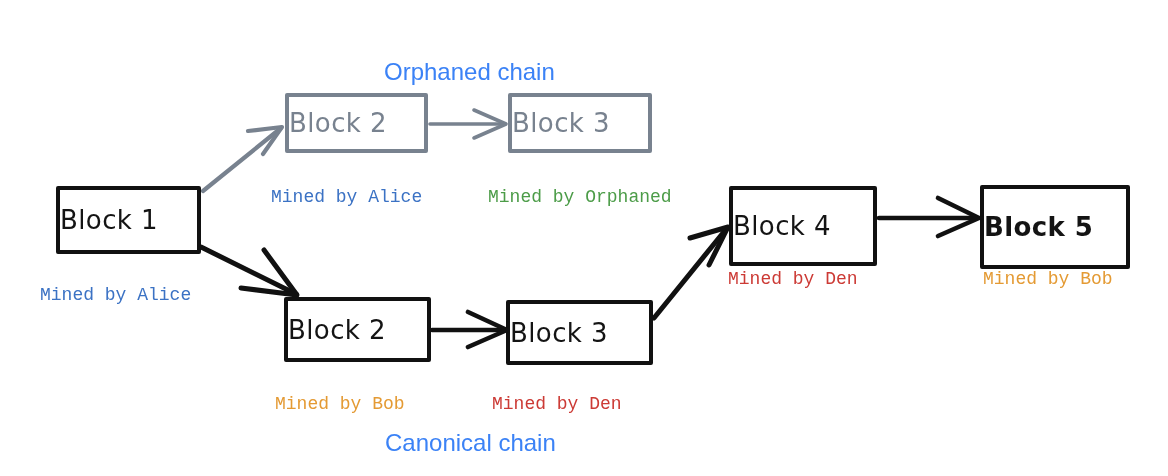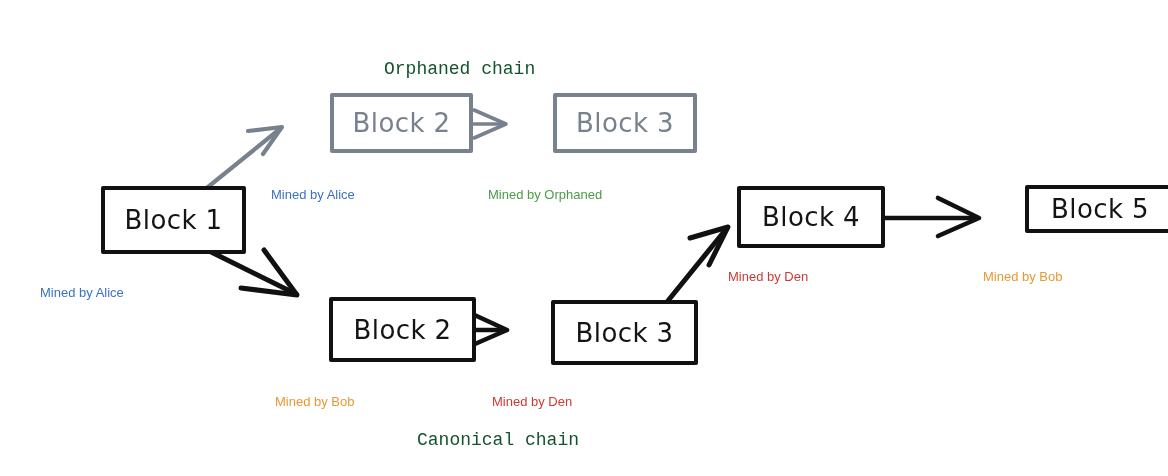--- a/index.html
+++ b/index.html
@@ -66,9 +66,9 @@
   }
   .chain-note {
     position: absolute;
-    font-family: Liberation Mono, monospace;
-    font-size: 18px;
-    color: #14532d;
+    font-family: Liberation Sans, sans-serif;
+    font-size: 24px;
+    color: #3b82f6;
     white-space: nowrap;
     line-height: 1;
     z-index: 3;

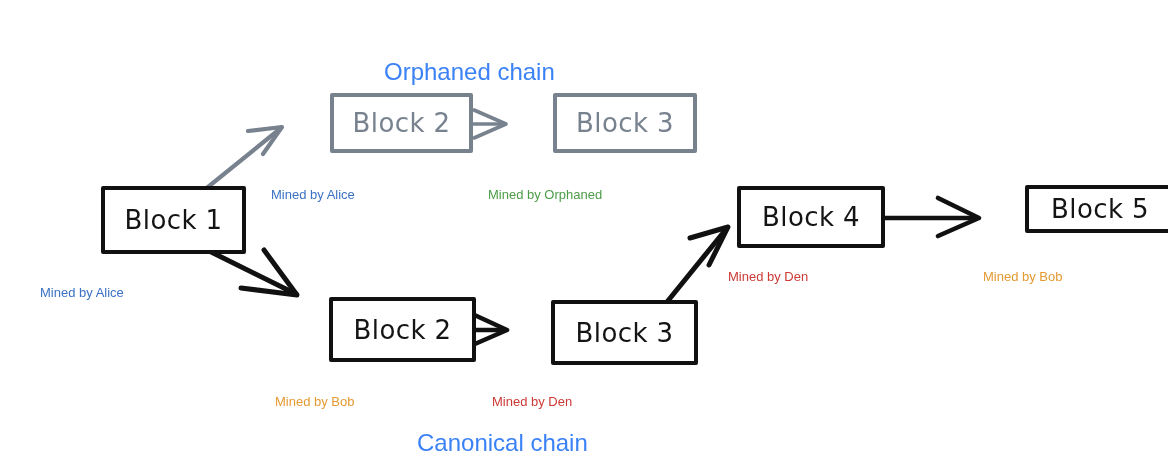--- a/index.html
+++ b/index.html
@@ -32,11 +32,9 @@
     background: #ffffff;
     display: flex;
     align-items: center;
-    justify-content: center;
     border-style: solid;
     border-radius: 2px;
     z-index: 3;
-    margin-left: 45px;
   }
   .block .block-label {
     font-family: "DejaVu Sans", sans-serif;

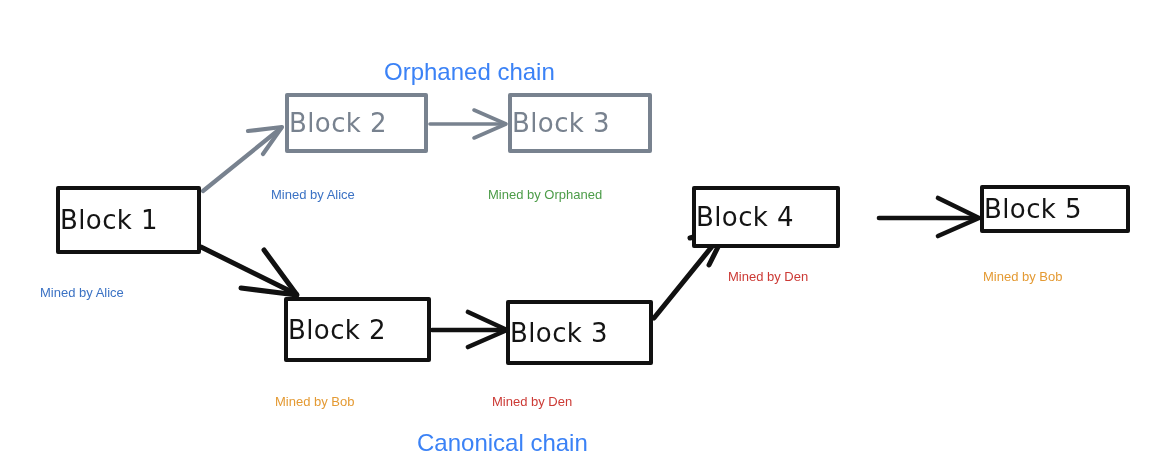--- a/index.html
+++ b/index.html
@@ -56,8 +56,8 @@
 
   .miner {
     position: absolute;
-    font-family: Liberation Sans, sans-serif;
-    font-size: 13px;
+    font-family: Liberation Mono, monospace;
+    font-size: 18px;
     white-space: nowrap;
     line-height: 1;
     z-index: 3;

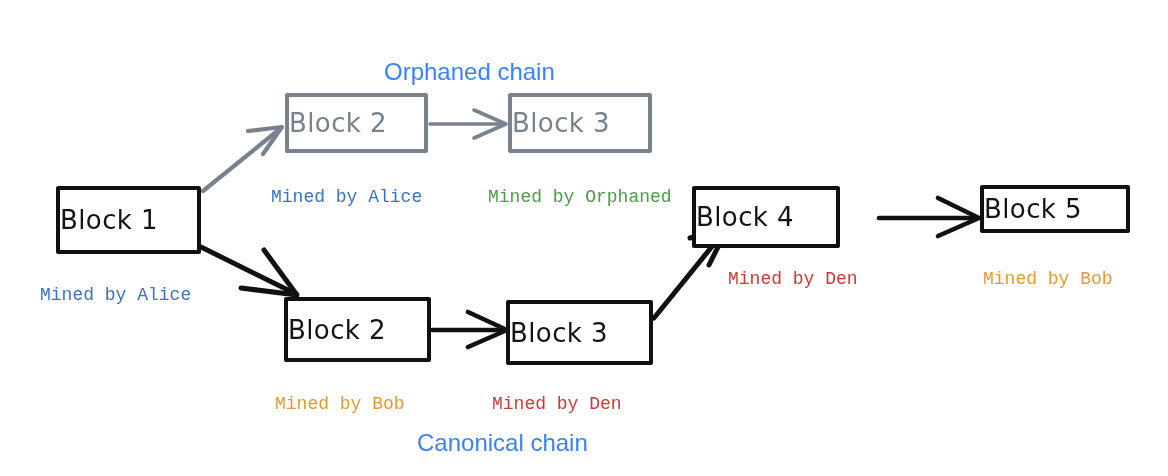--- a/index.html
+++ b/index.html
@@ -138,7 +138,7 @@
   </div>
   <div class="miner" style="left:492px; top:395px; color:#cc3a35;">Mined by Den</div>
 
-  <div class="block canonical" style="left:692px; top:186px; width:148px; height:62px;">
+  <div class="block canonical" style="left:729px; top:186px; width:148px; height:80px;">
     <span class="block-label">Block 4</span>
   </div>
   <div class="miner" style="left:728px; top:270px; color:#cc3a35;">Mined by Den</div>

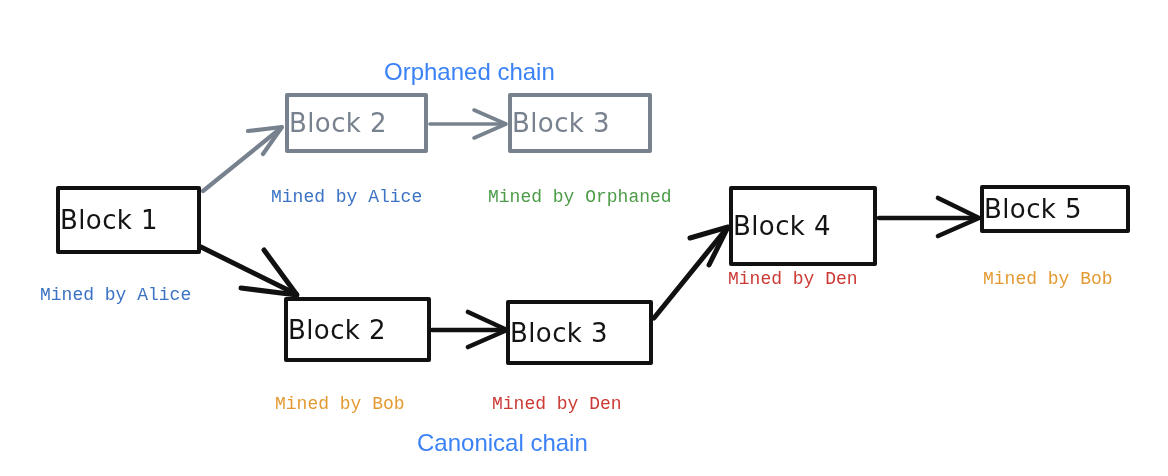--- a/index.html
+++ b/index.html
@@ -143,7 +143,7 @@
   </div>
   <div class="miner" style="left:728px; top:270px; color:#cc3a35;">Mined by Den</div>
 
-  <div class="block canonical" style="left:980px; top:185px; width:150px; height:48px;">
+  <div class="block canonical" style="left:980px; top:185px; width:150px; height:84px;font-weight:bold;">
     <span class="block-label">Block 5</span>
   </div>
   <div class="miner" style="left:983px; top:270px; color:#e49a33;">Mined by Bob</div>

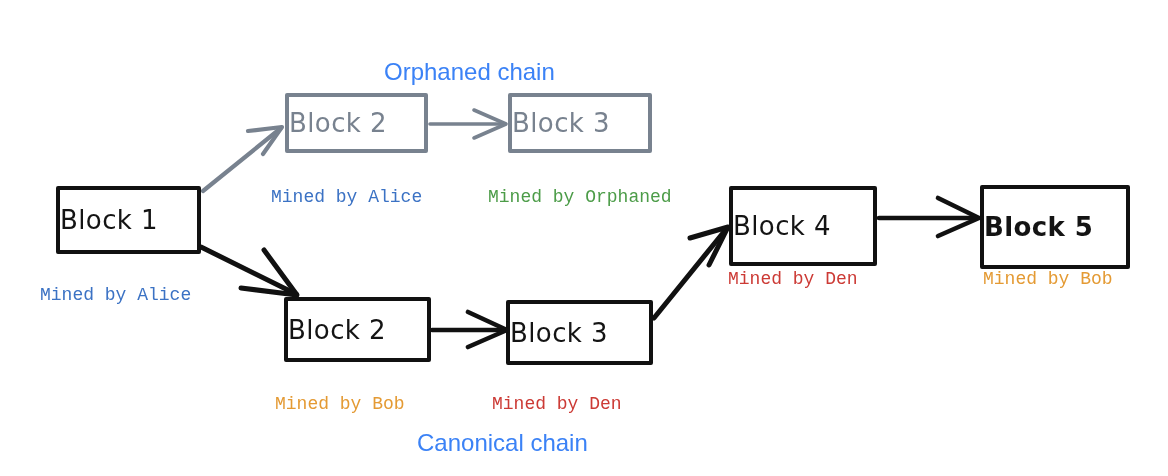--- a/index.html
+++ b/index.html
@@ -111,7 +111,7 @@
   </svg>
 
   <div class="chain-note" style="left:384px; top:60px;">Orphaned chain</div>
-  <div class="chain-note" style="left:385px; top:431px;margin-left:32px;">Canonical chain</div>
+  <div class="chain-note" style="left:385px; top:431px;">Canonical chain</div>
 
   <div class="block canonical" style="left:56px; top:186px; width:145px; height:68px;">
     <span class="block-label">Block 1</span>

